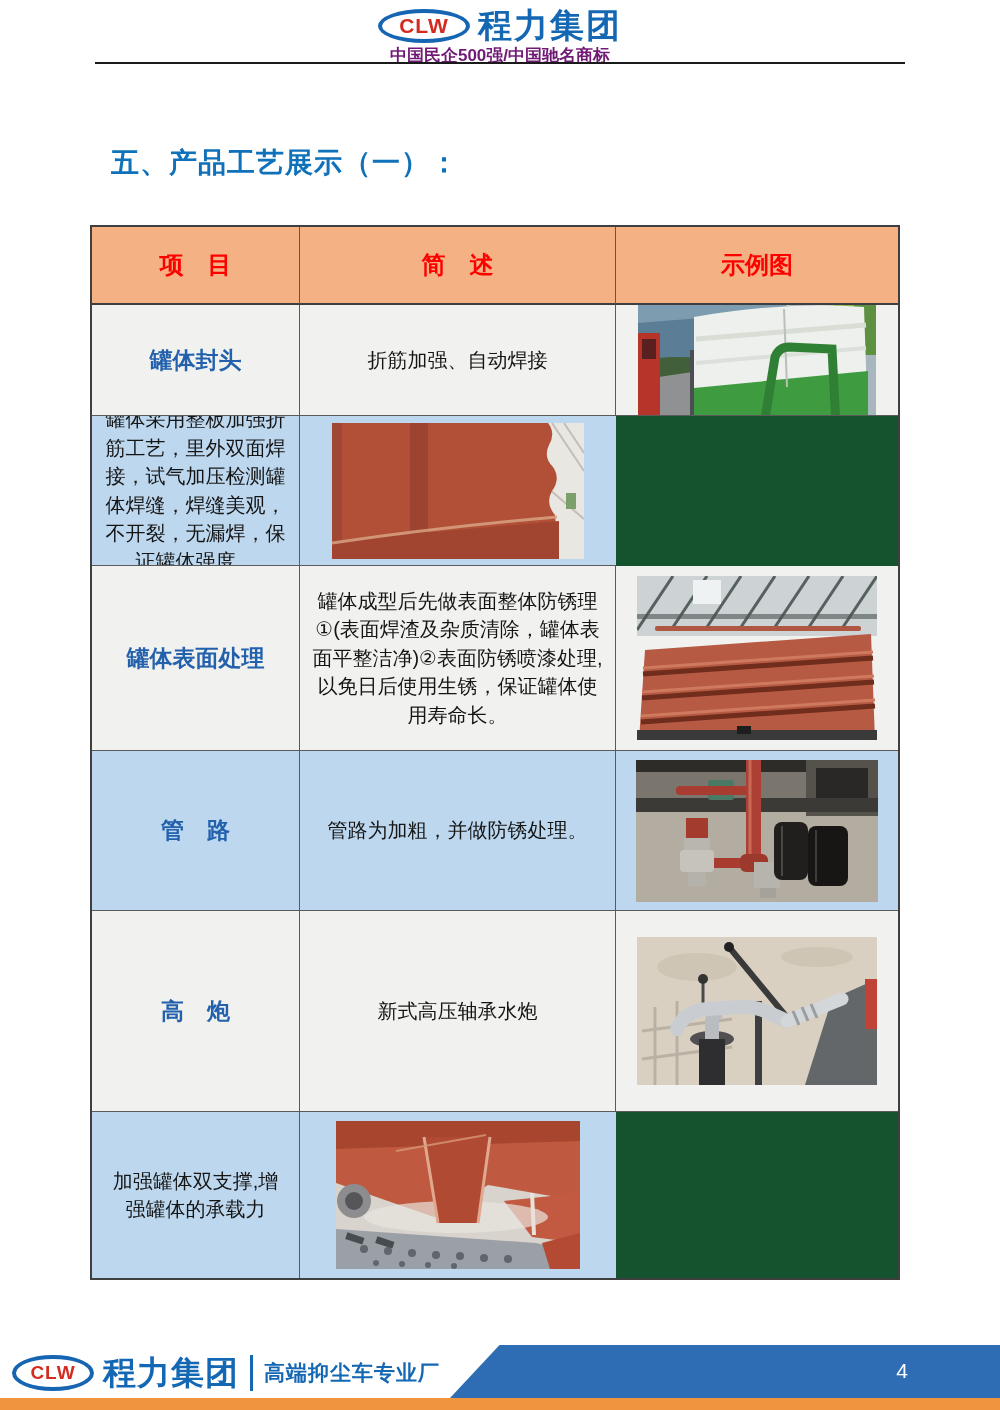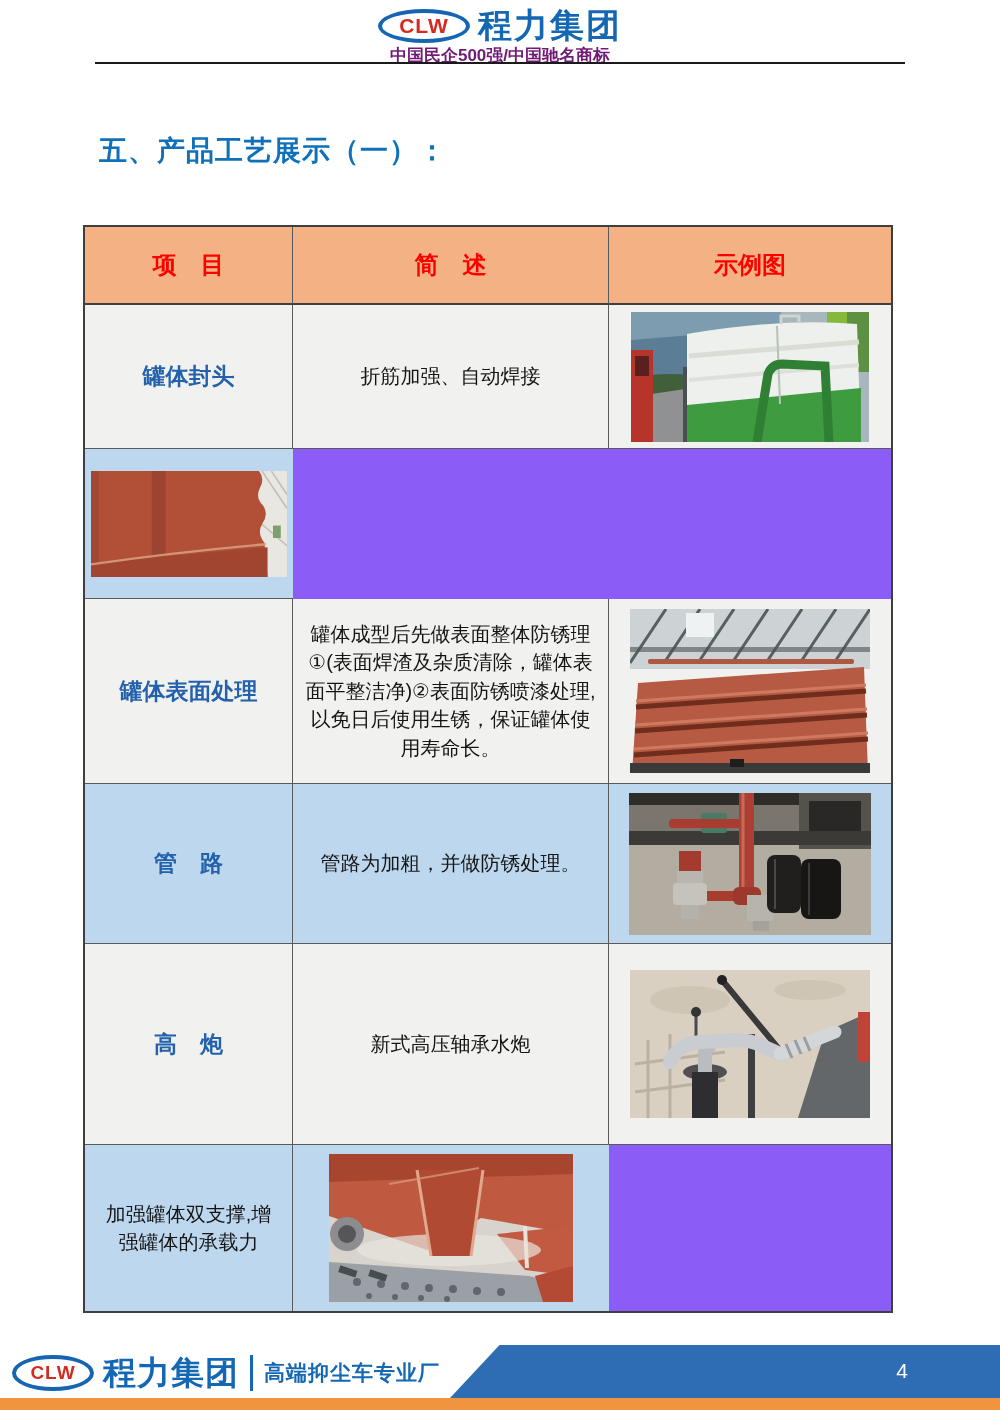--- a/index.html
+++ b/index.html
@@ -18,7 +18,7 @@
   .header-rule{position:absolute;top:62px;left:95px;width:810px;height:2px;background:#1a1a1a;}
 
   
-  .doc-title{position:absolute;top:128px;left:95px;margin:4px;
+  .doc-title{position:absolute;top:128px;left:95px;margin:16px;
     color:#0E71BA;font-size:28px;font-weight:bold;letter-spacing:1px;}
 
   

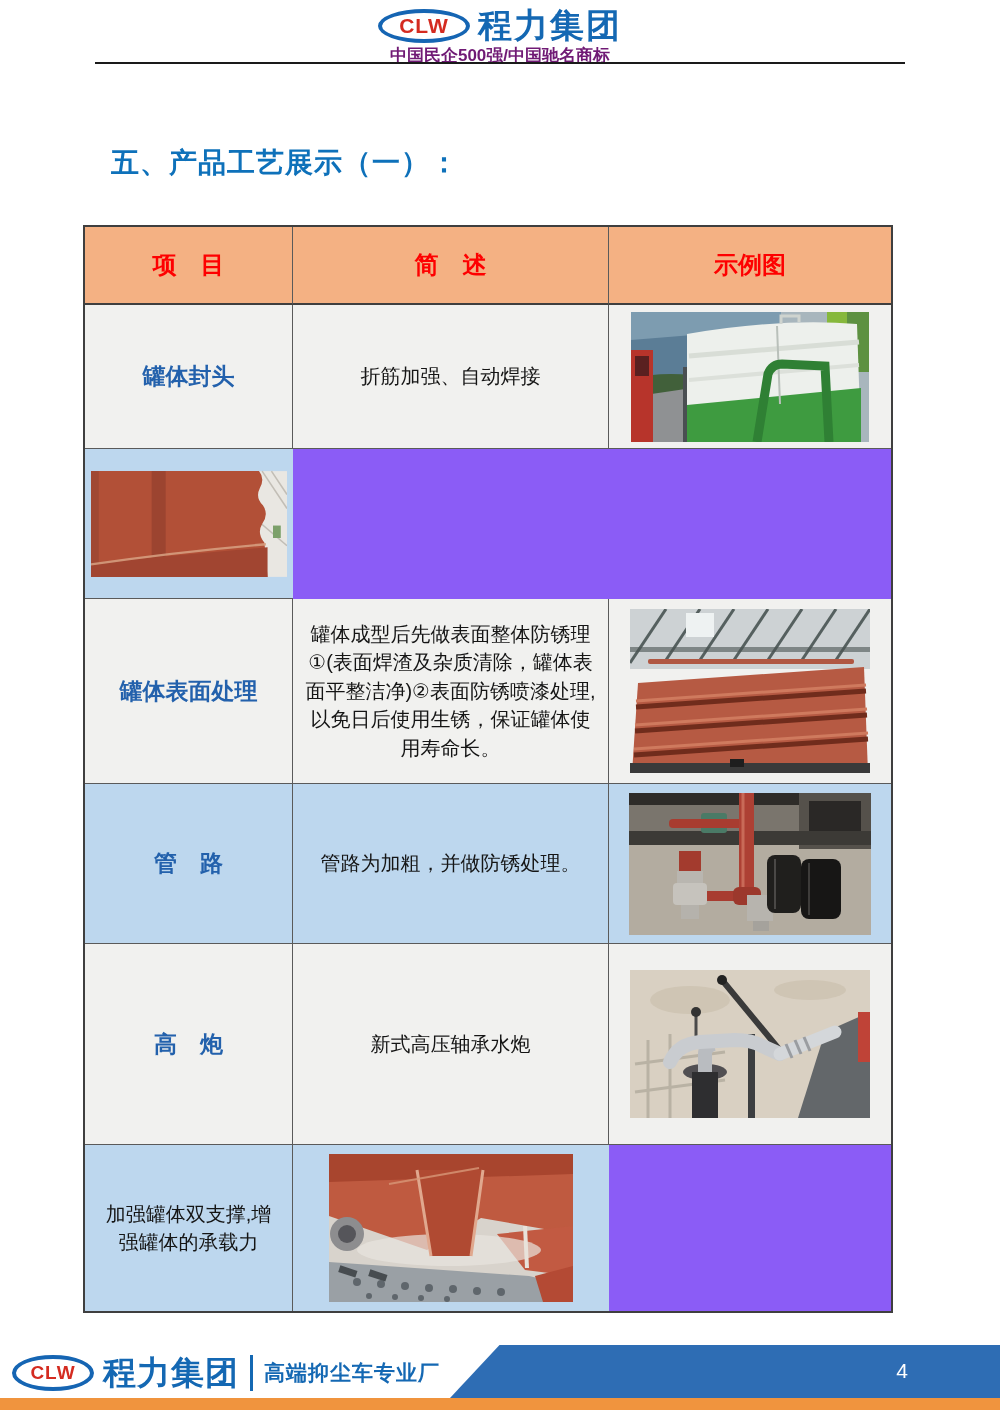--- a/index.html
+++ b/index.html
@@ -22,8 +22,8 @@
     color:#0E71BA;font-size:28px;font-weight:bold;letter-spacing:1px;}
 
   
-  .process-table{position:absolute;left:83px;top:225px;width:810px;
-    border:2px solid #3f3f3f;box-sizing:border-box;background:#8b5cf6;}
+  .process-table{position:absolute;left:90px;top:225px;width:810px;
+    border:2px solid #3f3f3f;box-sizing:border-box;background:#14532d;}
   .t-row{display:grid;grid-template-columns:208px 316px 282px;}
   .t-row .cell{border-right:1px solid #5a5a5a;border-bottom:1px solid #5a5a5a;
     box-sizing:border-box;display:flex;align-items:center;justify-content:center;

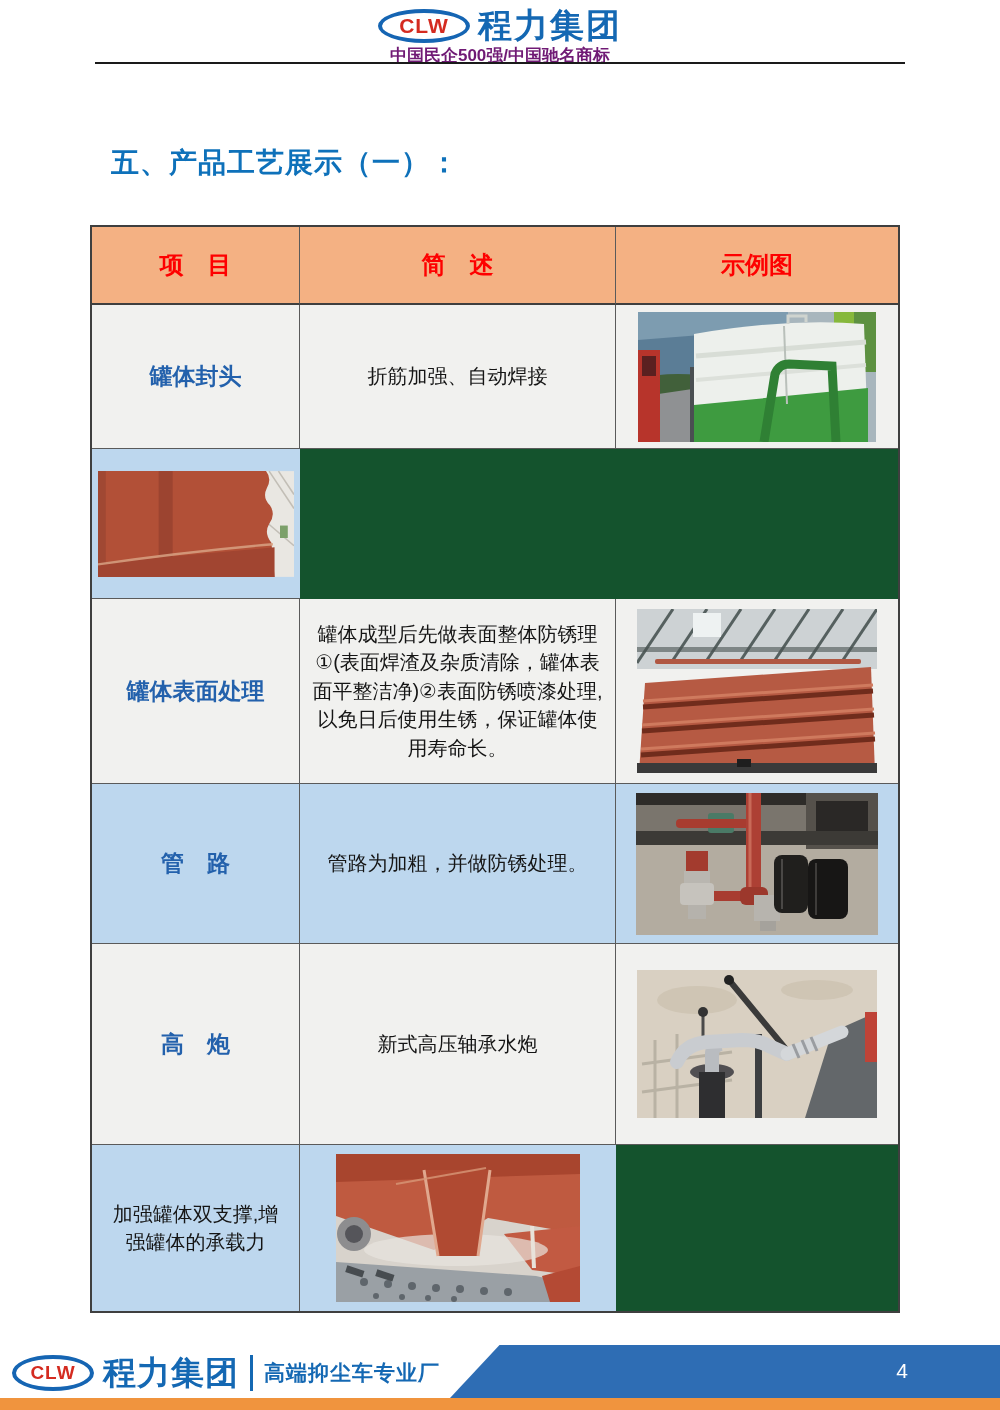--- a/index.html
+++ b/index.html
@@ -77,7 +77,7 @@
       <div class="cell">示例图</div>
     </div>
 
-    <div class="t-row row-gray" style="height:144px">
+    <div class="t-row row-gray" style="height:111px">
       <div class="cell item-cell">罐体封头</div>
       <div class="cell desc-cell">折筋加强、自动焊接</div>
       <div class="cell img-cell">

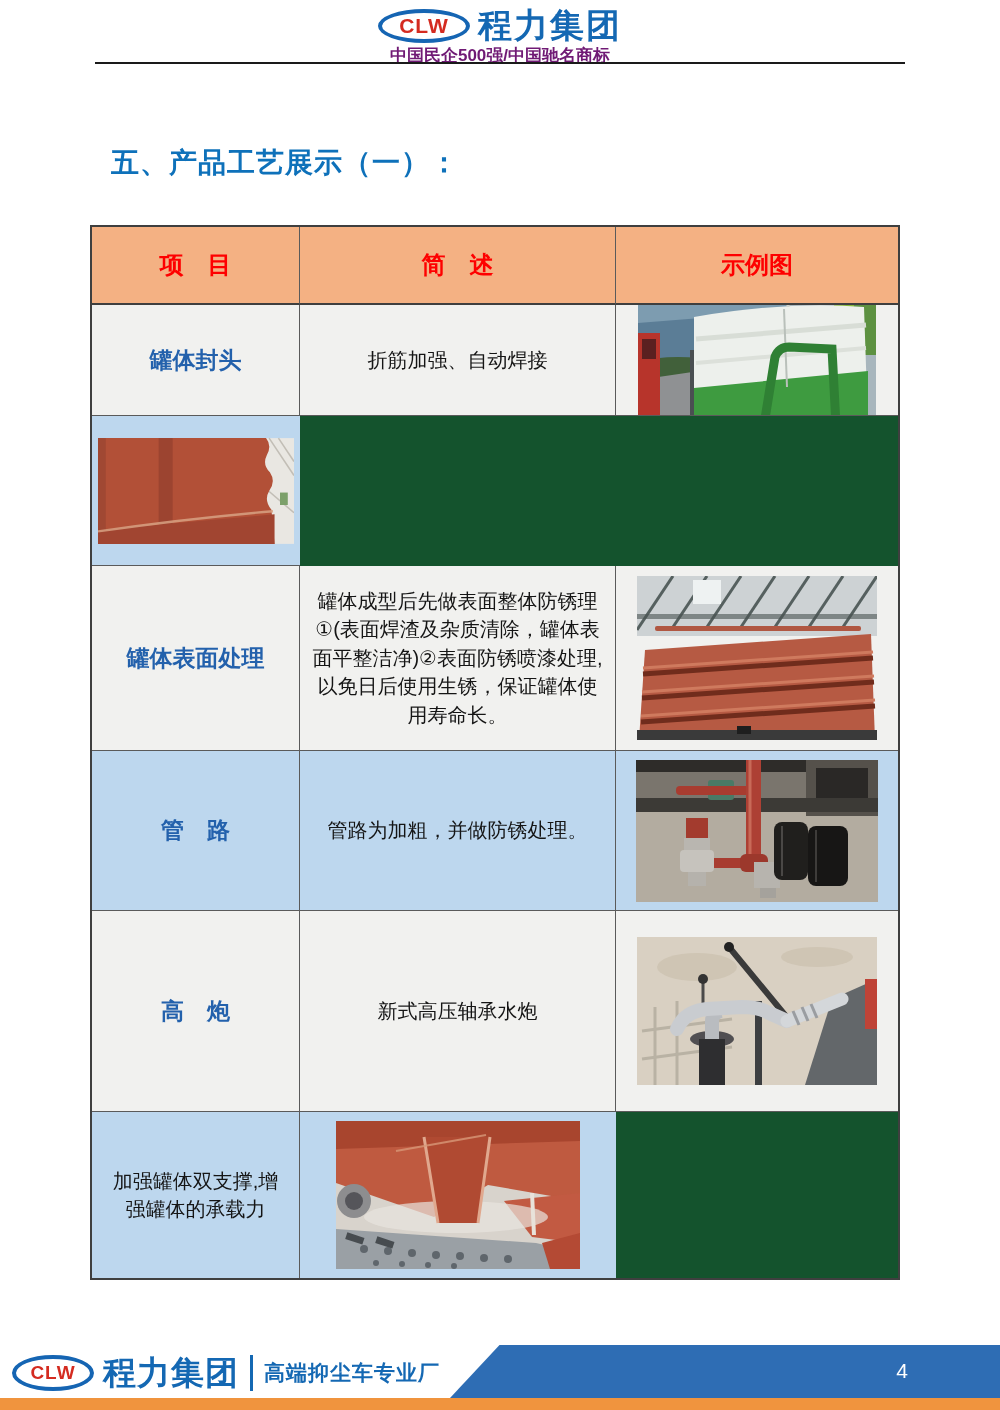--- a/index.html
+++ b/index.html
@@ -104,6 +104,7 @@
     </div>
 
     <div class="t-row row-blue" style="height:150px">
+      <div class="cell desc-cell">罐体采用整板加强折筋工艺，里外双面焊接，试气加压检测罐体焊缝，焊缝美观，不开裂，无漏焊，保证罐体强度。</div>
       <div class="cell img-cell">
         <svg width="252" height="136" viewBox="0 0 252 136">
           <rect width="252" height="136" fill="#e9e7e2"></rect>

